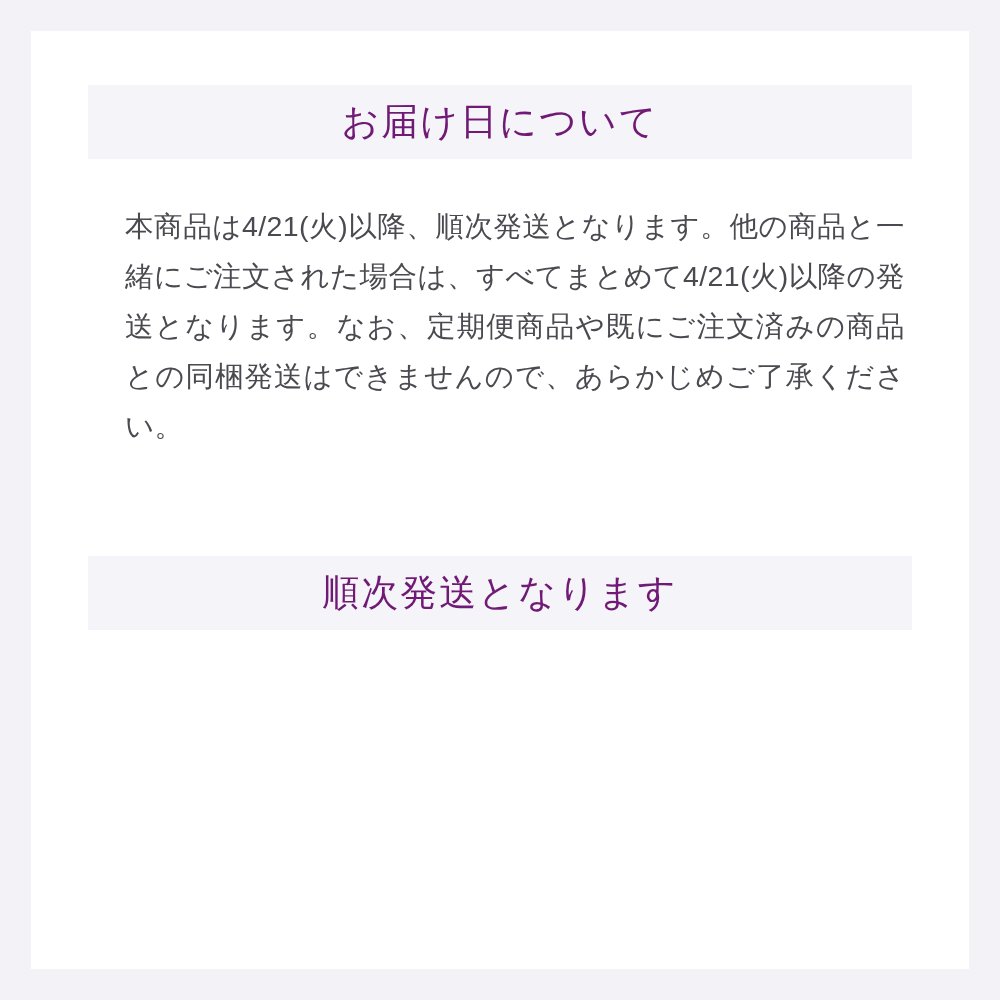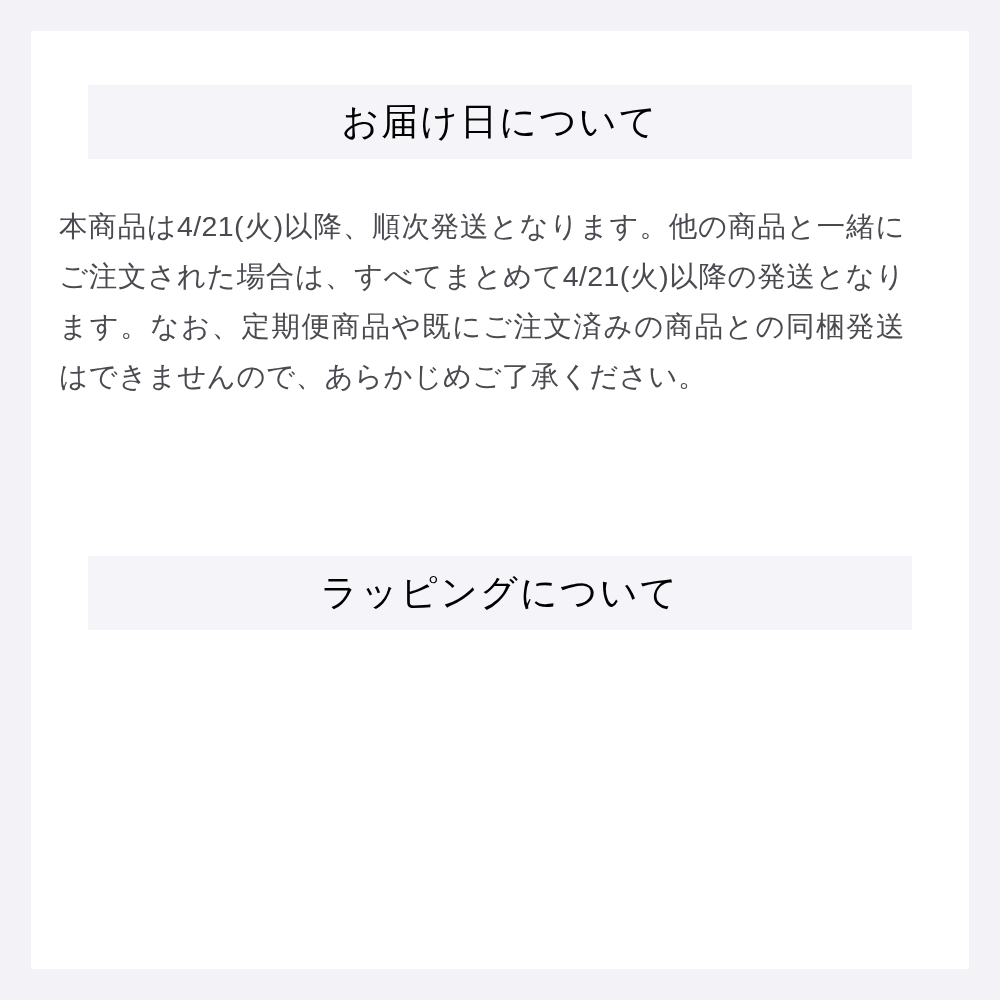--- a/index.html
+++ b/index.html
@@ -29,7 +29,7 @@
   }
   .section-heading {
     background: #f5f4f9;
-    color: #000000;
+    color: #701a75;
     font-size: 37px;
     line-height: 74px;
     height: 74px;

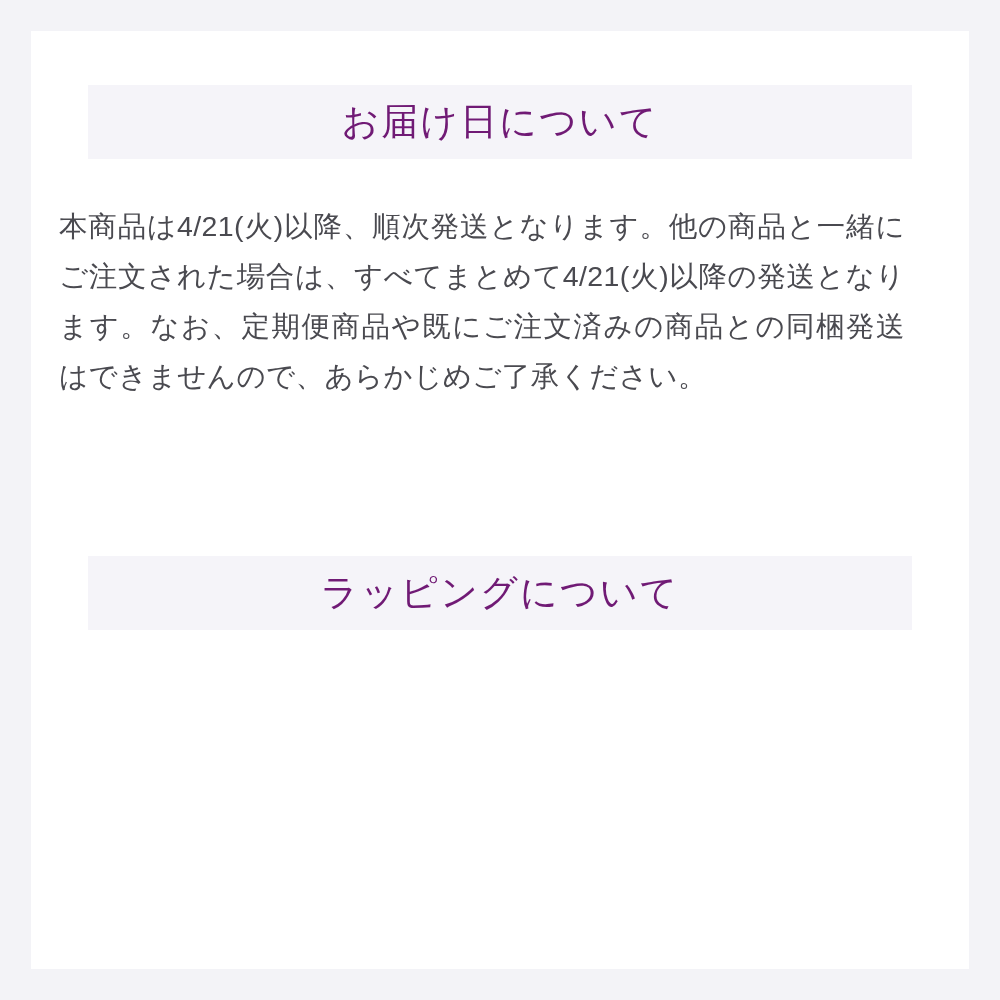--- a/index.html
+++ b/index.html
@@ -42,7 +42,7 @@
     font-family: Liberation Serif, serif;
   }
   .section-body {
-    margin: 0 64px 0 28px;
+    margin: 0 64px 0 94px;
     color: #4a4a50;
     font-size: 28.5px;
     line-height: 50px;

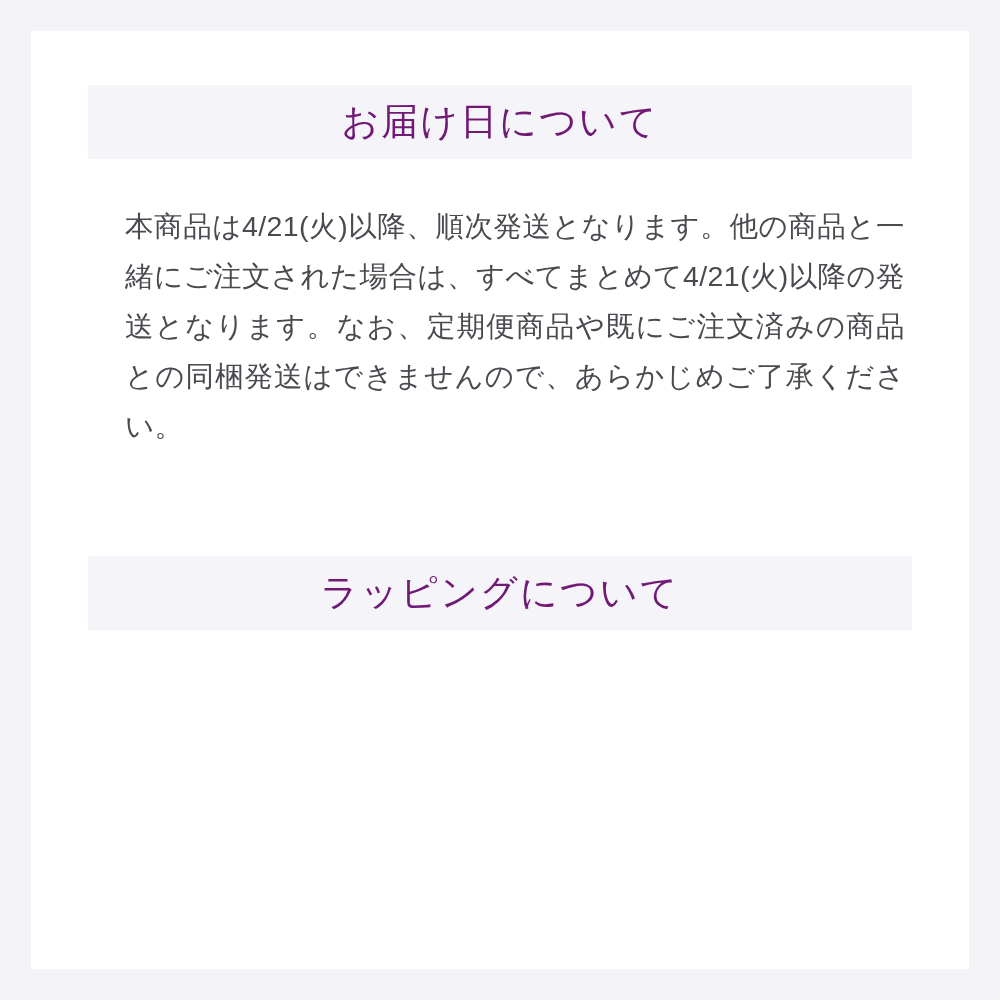--- a/index.html
+++ b/index.html
@@ -67,7 +67,7 @@
   </div>
 
   <div class="section" id="sec-wrapping">
-    <div class="section-heading">ラッピングについて</div>
+    <div class="section-heading">順次発送となります</div>
   </div>
 
 </div>

